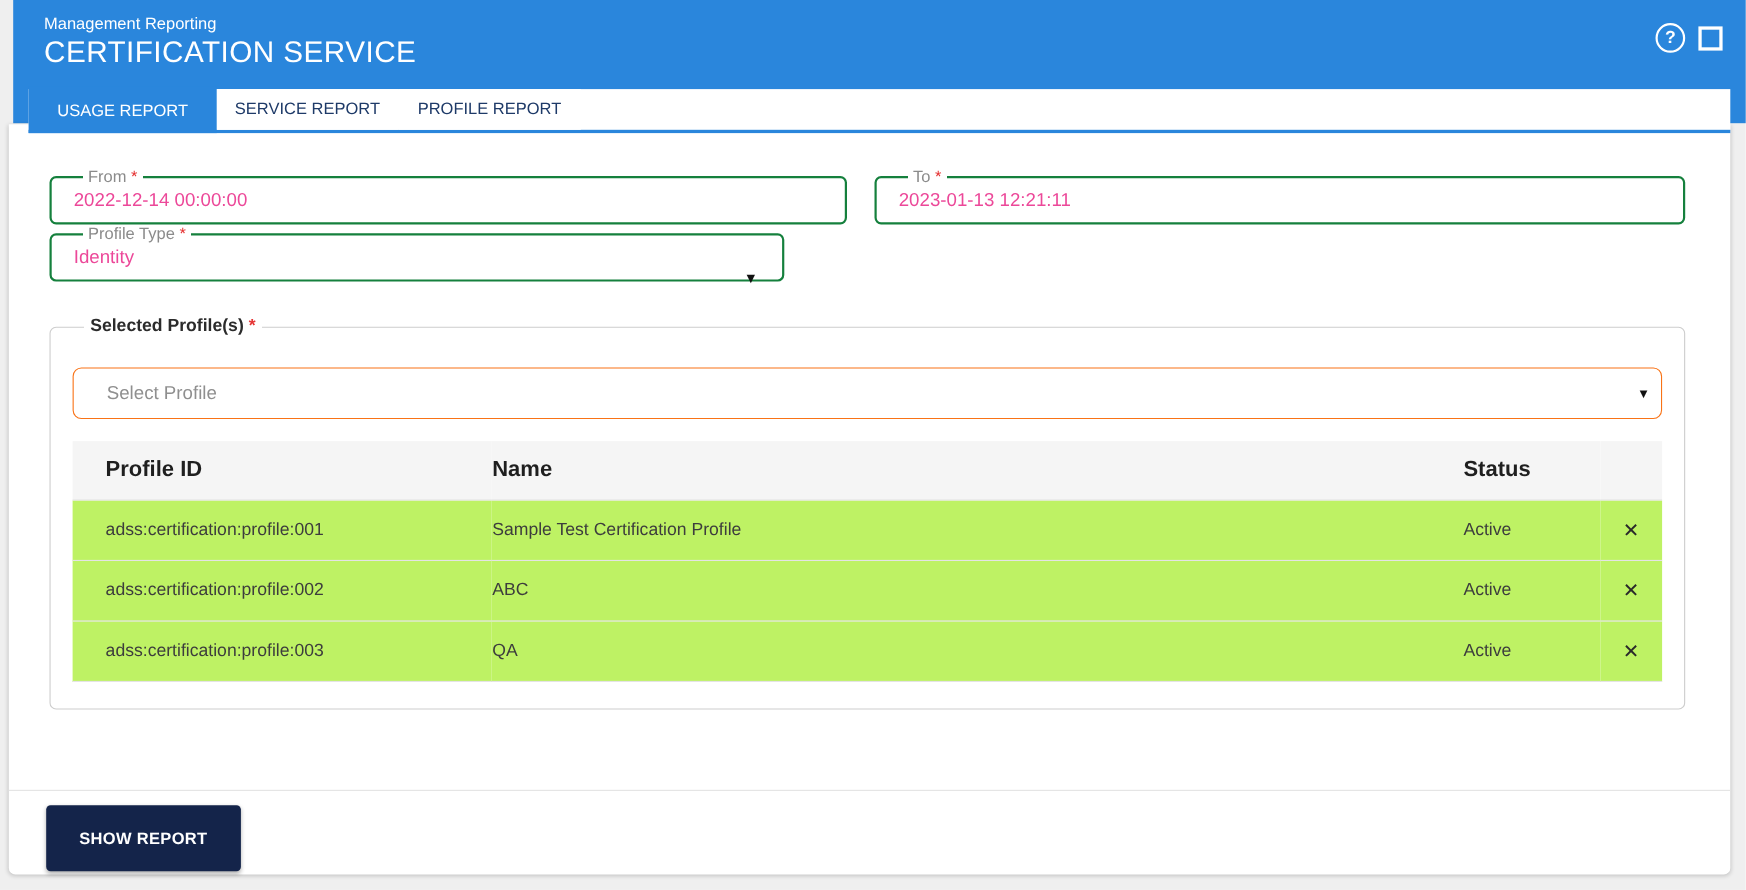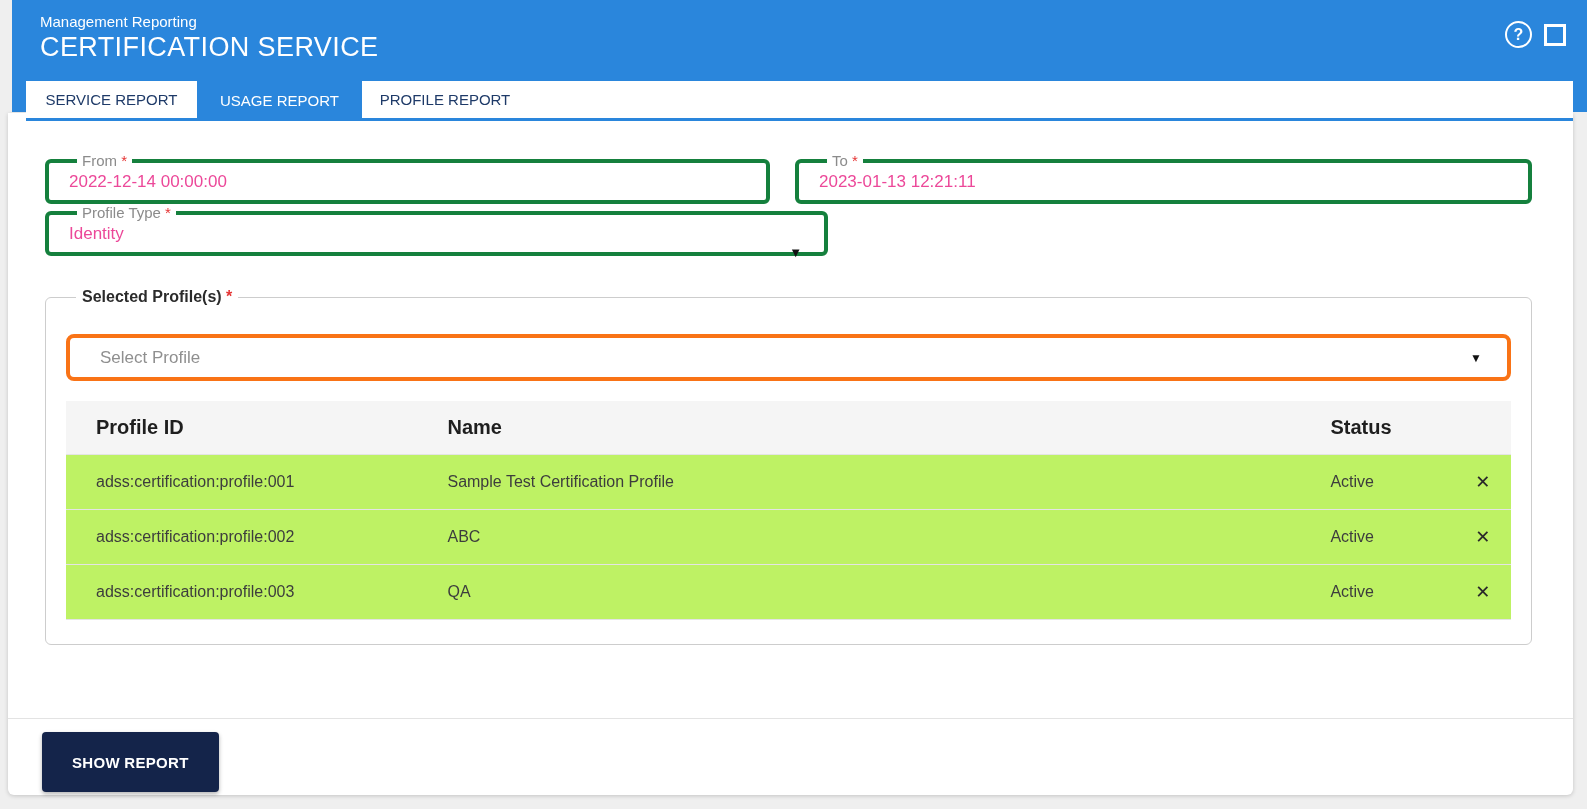--- a/index.html
+++ b/index.html
@@ -110,8 +110,8 @@
 
 <div class="tabstrip">
   <div class="tabs" id="tabs">
+      <button class="tab active">USAGE REPORT</button>
       <button class="tab">SERVICE REPORT</button>
-      <button class="tab active">USAGE REPORT</button>
       <button class="tab">PROFILE REPORT</button>
     </div>
   <div class="tab-underline"></div>

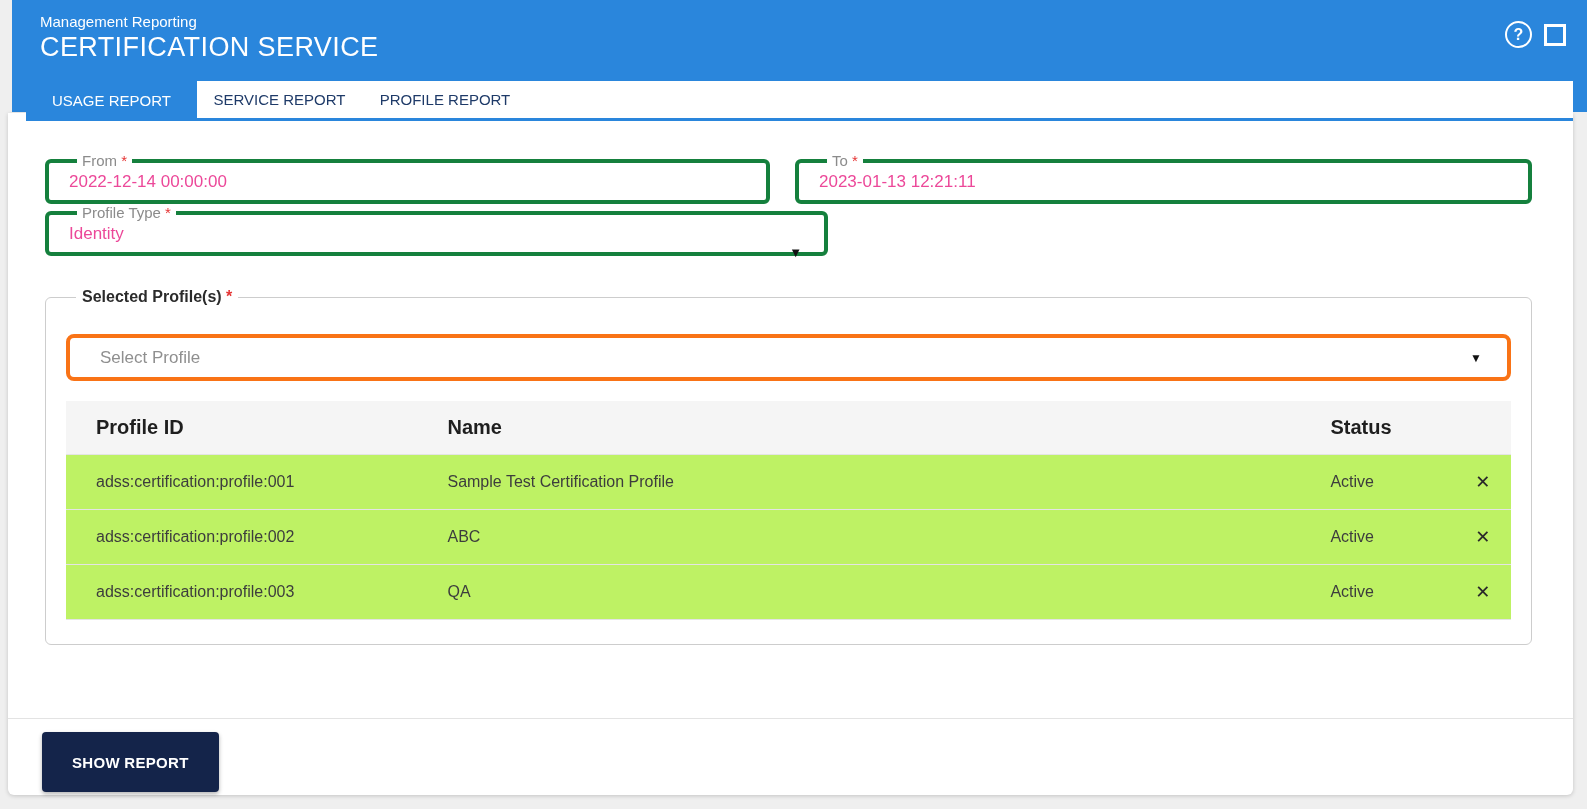--- a/index.html
+++ b/index.html
@@ -48,7 +48,7 @@
 
   .row2 { display:flex; gap:25px; }
   fieldset.field {
-    border:4px solid #15803d; border-radius:6px; margin:0;
+    border:2px solid #15803d; border-radius:6px; margin:0;
     padding:0 0 0 20px; height:52px; position:relative; background:#fff;
   }
   fieldset.field legend { font-size:15px; color:#8b8b8b; padding:0 5px; margin-left:8px; }

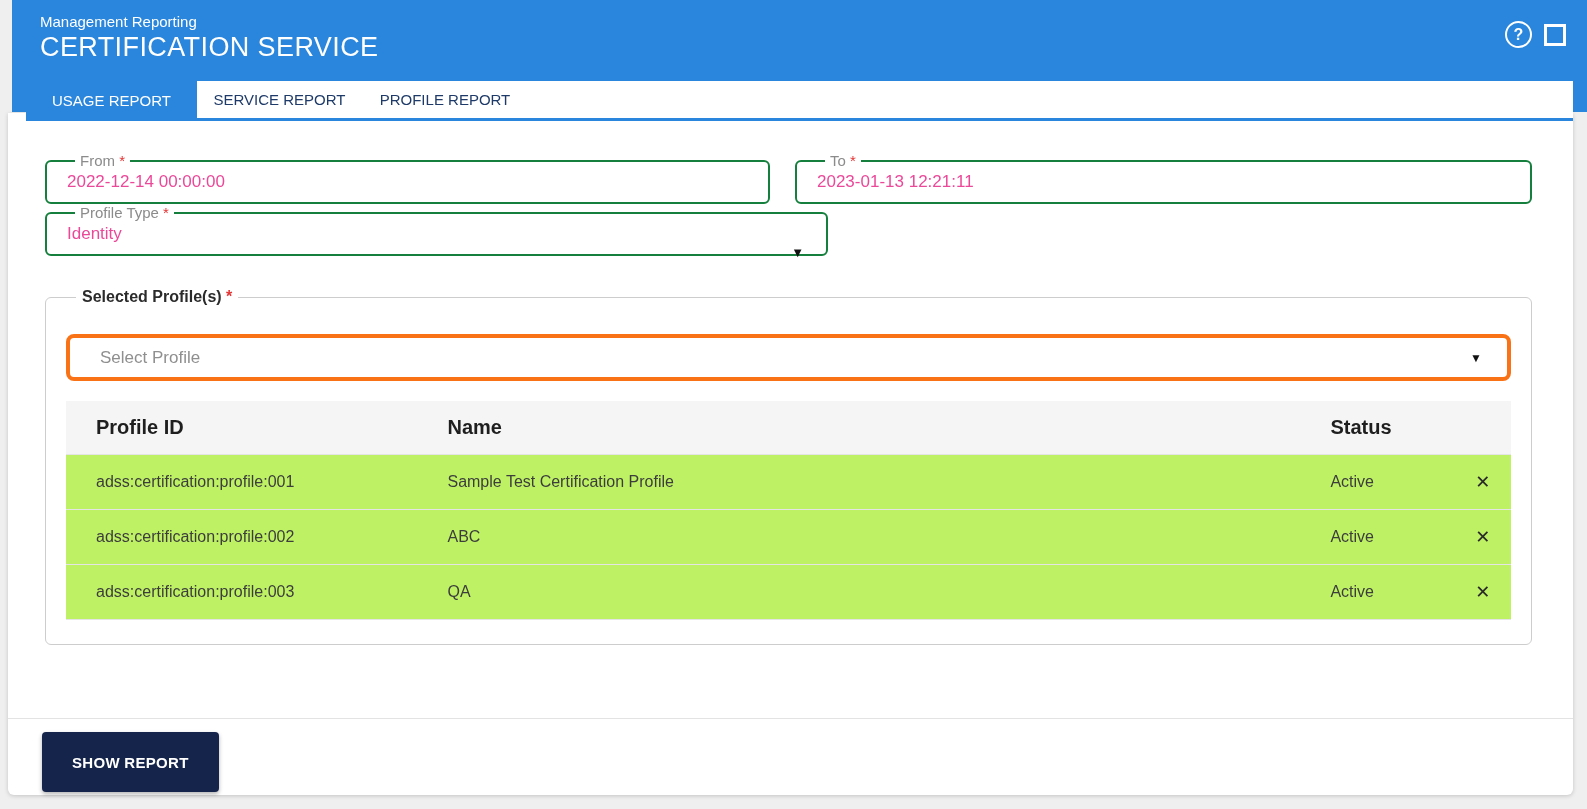--- a/index.html
+++ b/index.html
@@ -55,7 +55,7 @@
   .field-value { font-size:17px; color:#ec4899; margin-top:2px; line-height:22px; }
   .field-from { width:725px; }
   .field-to { flex:1; }
-  .field-profile-type { width:783px; margin-top:28px; }
+  .field-profile-type { width:668px; margin-top:28px; }
   .field-caret { position:absolute; right:22px; top:25px; font-size:13px; color:#111; line-height:13px; cursor:pointer; }
   .asterisk { color:#e53434; }
 

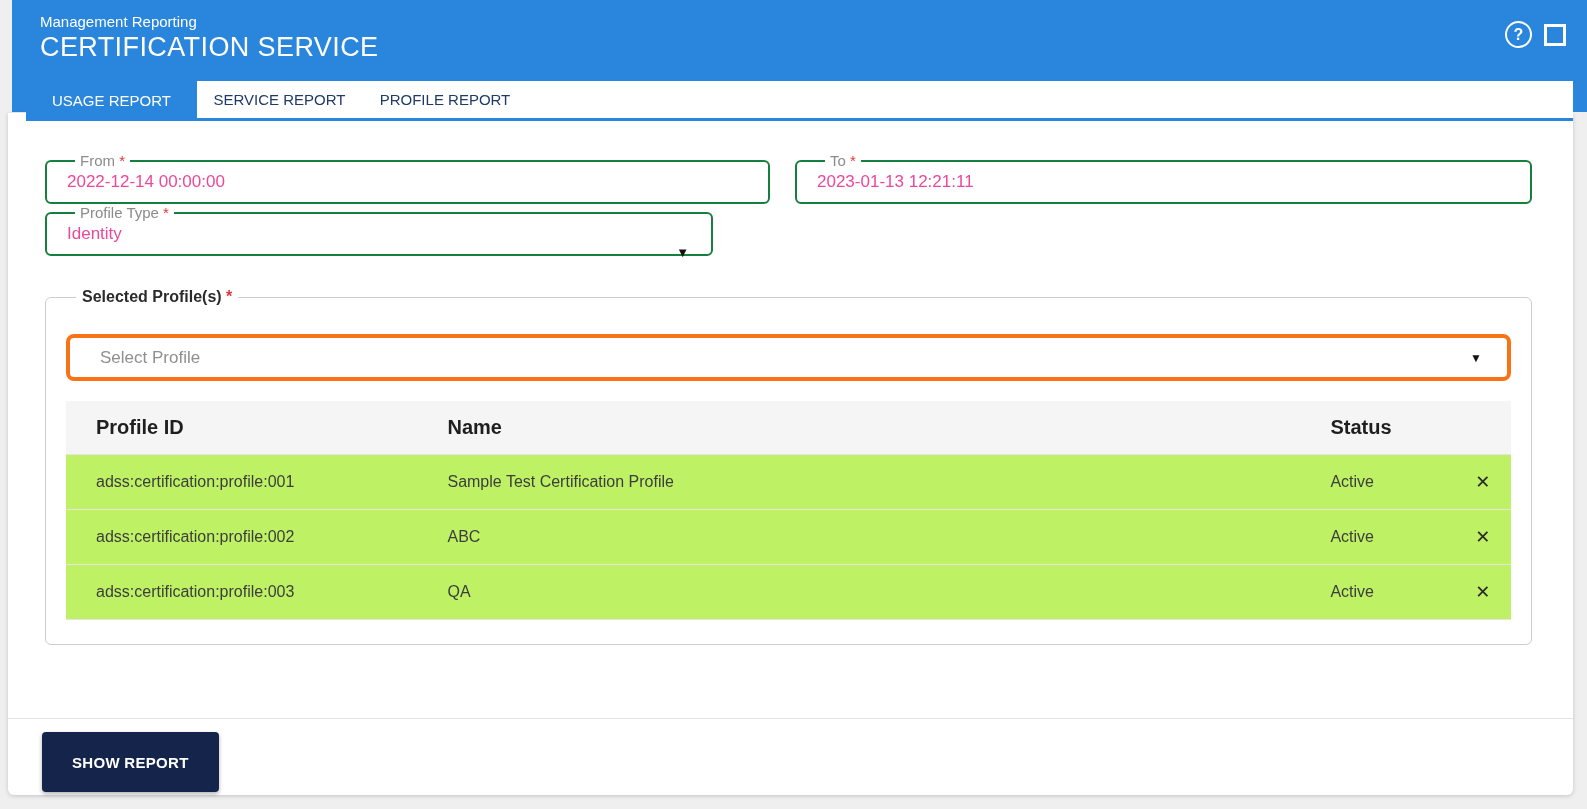--- a/index.html
+++ b/index.html
@@ -67,9 +67,9 @@
   fieldset.profiles legend { font-size:16px; font-weight:700; color:#2b2b2b; padding:0 6px; margin-left:10px; }
 
   .select-profile {
-    border:4px solid #f97316; border-radius:8px; height:47px;
+    border:1px solid #f97316; border-radius:8px; height:47px;
     display:flex; align-items:center; justify-content:space-between;
-    padding:0 25px 0 30px; color:#8f8f8f; font-size:17px; cursor:pointer; background:#fff;
+    padding:0 10px 0 30px; color:#8f8f8f; font-size:17px; cursor:pointer; background:#fff;
   }
   .select-caret { color:#111; font-size:12px; line-height:12px; }
 

